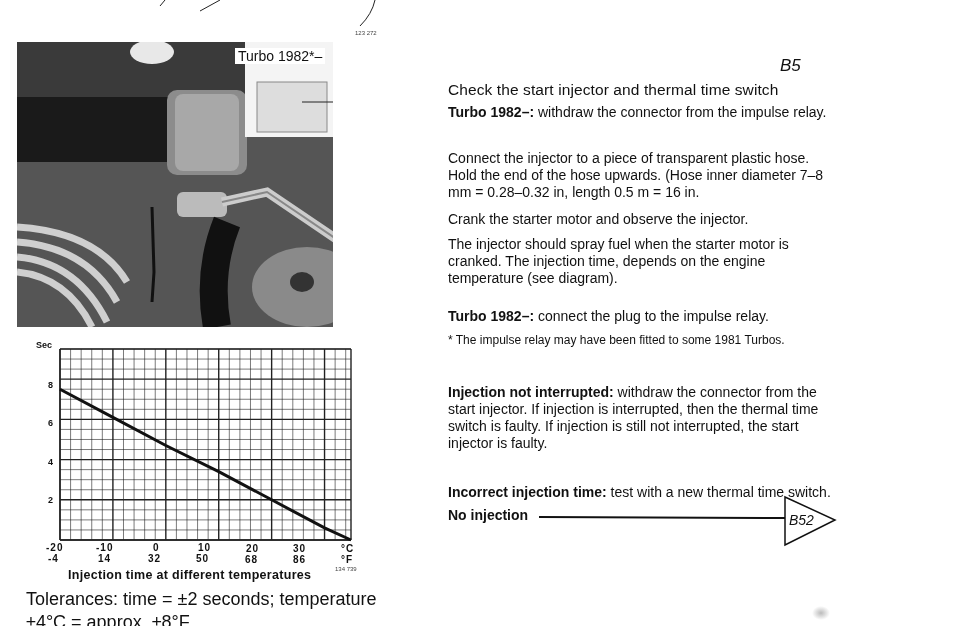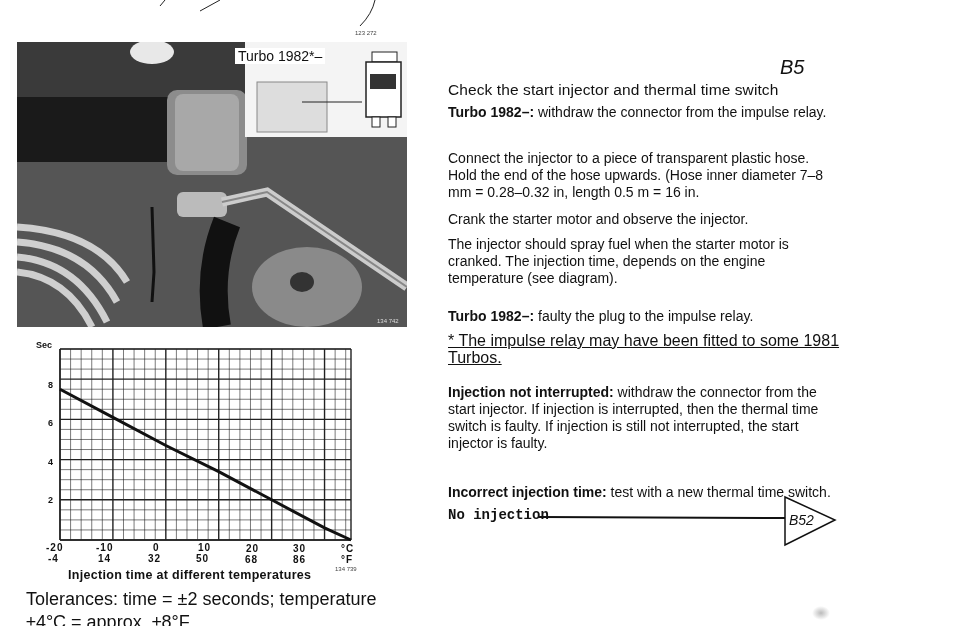--- a/index.html
+++ b/index.html
@@ -5,7 +5,7 @@
   html, body { margin: 0; padding: 0; background: #ffffff; }
   body { width: 971px; height: 626px; position: relative; overflow: hidden; font-family: "Liberation Sans", sans-serif; color: #111; }
   .abs { position: absolute; }
-  .photo { left: 17px; top: 42px; width: 390px; height: 285px; background: #15803d; overflow: hidden; }
+  .photo { left: 17px; top: 42px; width: 316px; height: 285px; background: #15803d; overflow: hidden; }
   .ref-small { font-size: 6px; color: #444; }
   .page-id { left: 780px; top: 56px; font-size: 20px; font-style: italic; }
   .title { left: 448px; top: 81px; font-size: 15.5px; font-weight: normal; letter-spacing: 0.1px; }

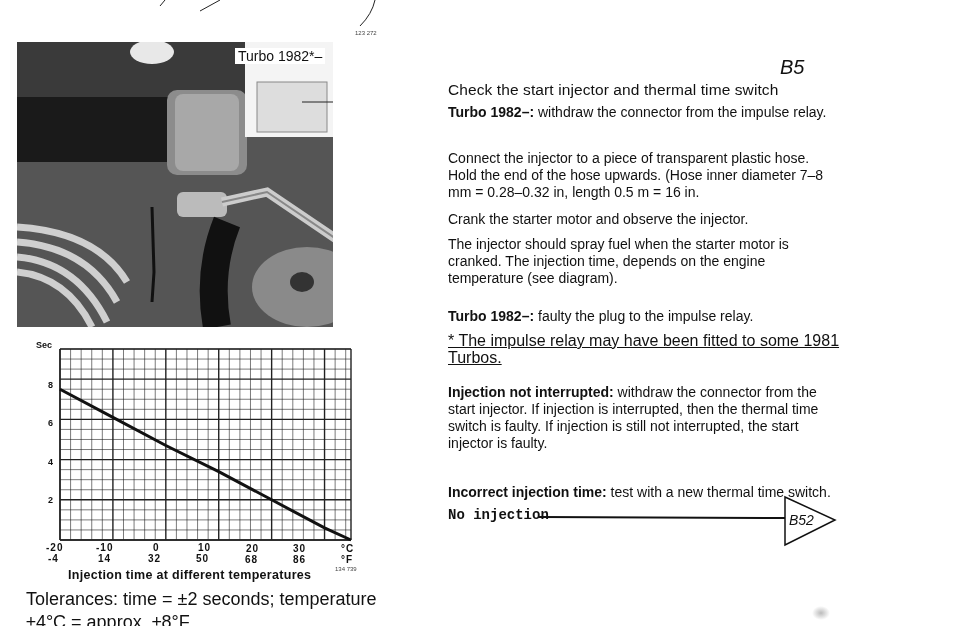--- a/index.html
+++ b/index.html
@@ -7,7 +7,7 @@
   .abs { position: absolute; }
   .photo { left: 17px; top: 42px; width: 316px; height: 285px; background: #15803d; overflow: hidden; }
   .ref-small { font-size: 6px; color: #444; }
-  .page-id { left: 780px; top: 56px; font-size: 20px; font-style: italic; }
+  .page-id { left: 780px; top: 56px; font-size: 17px; font-style: italic; }
   .title { left: 448px; top: 81px; font-size: 15.5px; font-weight: normal; letter-spacing: 0.1px; }
   .para { left: 448px; width: 392px; font-size: 14px; line-height: 17px; }
   .para b { font-weight: bold; margin-top: 8px; }

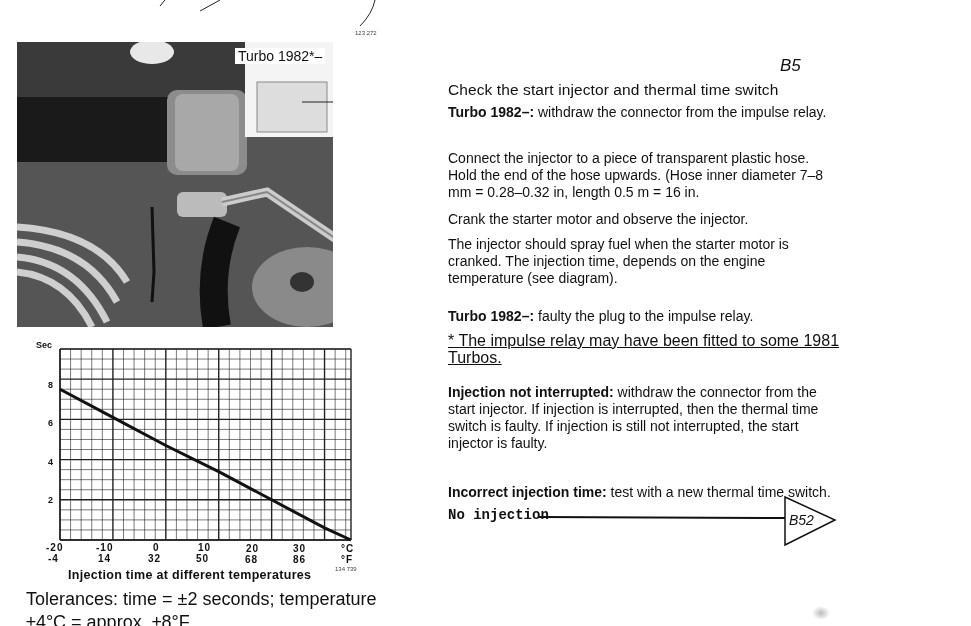--- a/index.html
+++ b/index.html
@@ -162,7 +162,7 @@
 <div class="abs para" style="top:211px">Crank the starter motor and observe the injector.</div>
 <div class="abs para" style="top:236px">The injector should spray fuel when the starter motor is cranked. The injection time, depends on the engine temperature (see diagram).</div>
 <div class="abs para" style="top:308px">
-  <b>Turbo 1982–:</b><span> faulty the plug to the impulse relay.</span>
+  <b>Turbo 1982–:</b><span> connect the plug to the impulse relay.</span>
 </div>
 <div class="abs para note" style="top:332px">* The impulse relay may have been fitted to some 1981 Turbos.</div>
 <div class="abs para" style="top:384px">

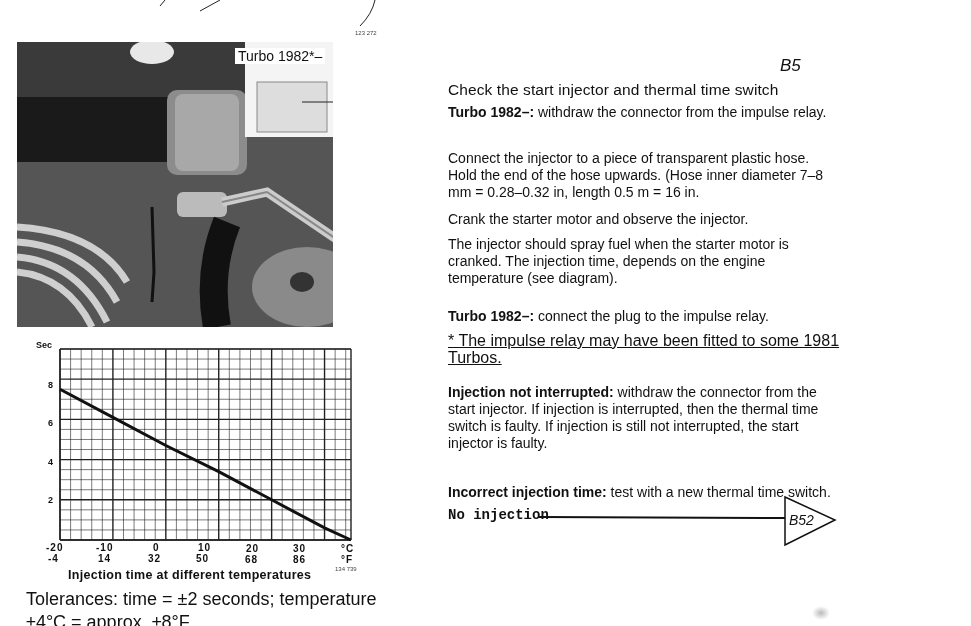--- a/index.html
+++ b/index.html
@@ -11,7 +11,7 @@
   .title { left: 448px; top: 81px; font-size: 15.5px; font-weight: normal; letter-spacing: 0.1px; }
   .para { left: 448px; width: 392px; font-size: 14px; line-height: 17px; }
   .para b { font-weight: bold; margin-top: 8px; }
-  .note { font-size: 16px; text-decoration: underline; }
+  .note { font-size: 12px; }
   .ylab { font-size: 9px; font-weight: bold; }
   .xlab { font-size: 10px; font-weight: bold; letter-spacing: 1px; }
   .caption { left: 68px; top: 568px; font-size: 12.5px; font-weight: bold; letter-spacing: 0.3px; }

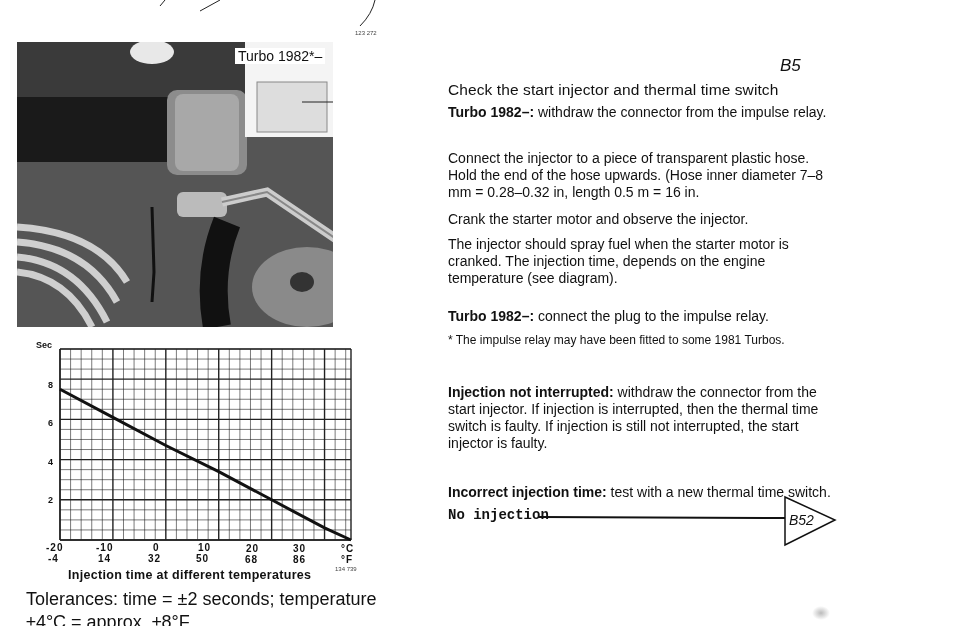--- a/index.html
+++ b/index.html
@@ -16,7 +16,7 @@
   .xlab { font-size: 10px; font-weight: bold; letter-spacing: 1px; }
   .caption { left: 68px; top: 568px; font-size: 12.5px; font-weight: bold; letter-spacing: 0.3px; }
   .tol { left: 18px; top: 588px; width: 370px; font-size: 18px; line-height: 23px; margin-left: 8px; }
-  .arrow-label { left: 448px; top: 507px; font-size: 14px; font-weight: bold; font-family: Liberation Mono, monospace; }
+  .arrow-label { left: 448px; top: 507px; font-size: 14px; font-weight: bold; }
 </style>
 </head>
 <body>

